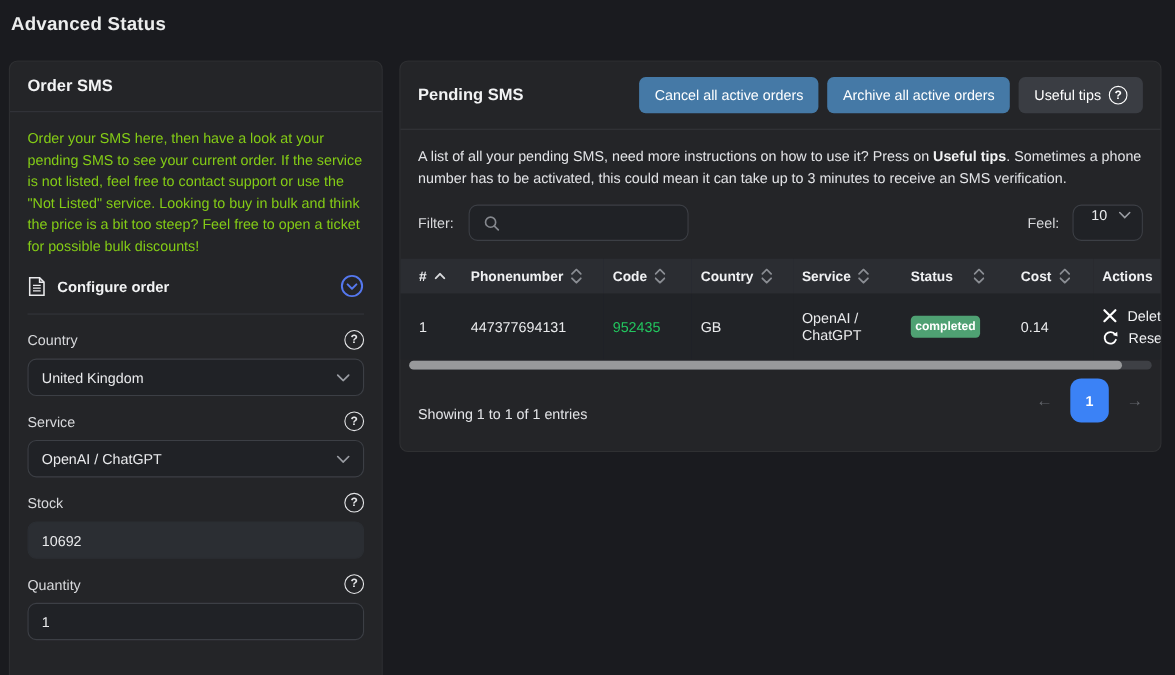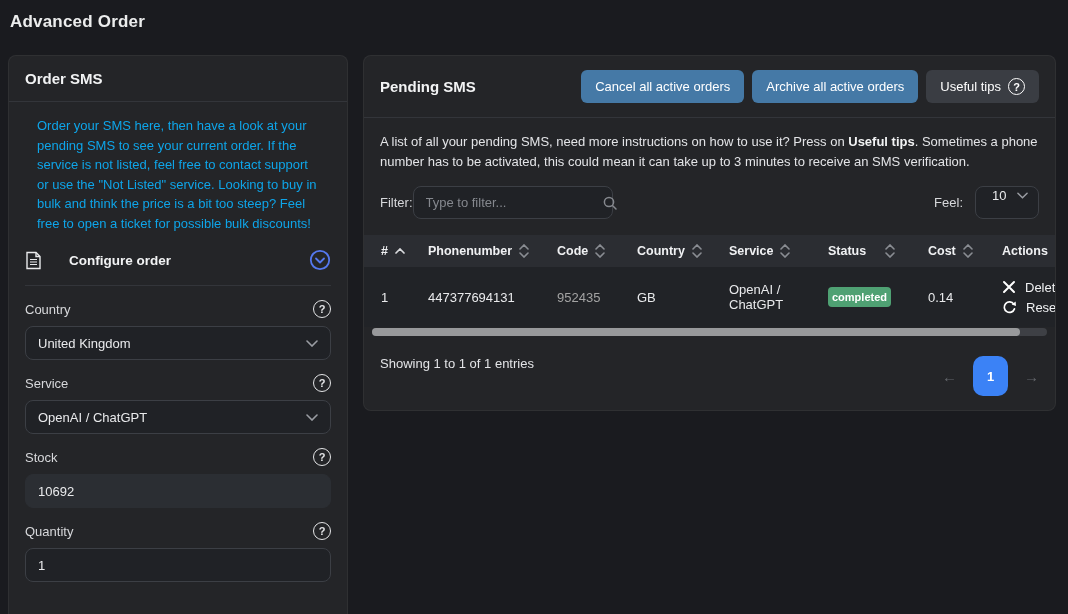--- a/index.html
+++ b/index.html
@@ -158,7 +158,7 @@
 </head>
 <body>
 
-<div class="page-title">Advanced Order</div>
+<div class="page-title">Advanced Status</div>
 
 <div class="card card-left">
   <div class="card-header">

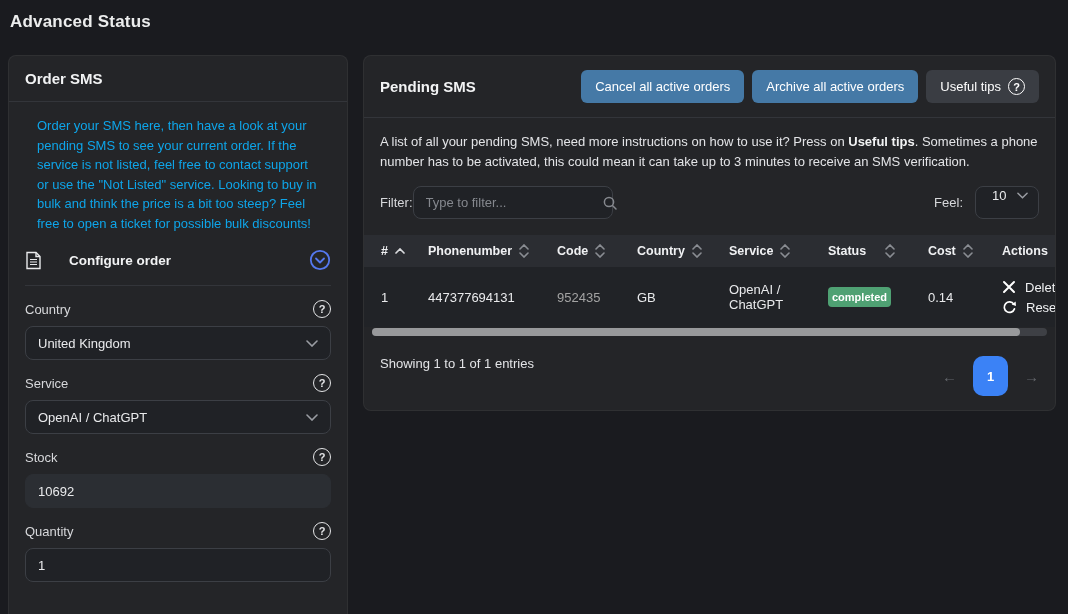--- a/index.html
+++ b/index.html
@@ -32,7 +32,7 @@
 
   
   .intro {
-    margin:14px 28px 6px; font-size:13px; line-height:19.5px; color:#0ea5e9;
+    margin:14px 16px 6px; font-size:13px; line-height:19.5px; color:#84cc16;
   }
   .section-row {
     display:flex; align-items:center; gap:27px;

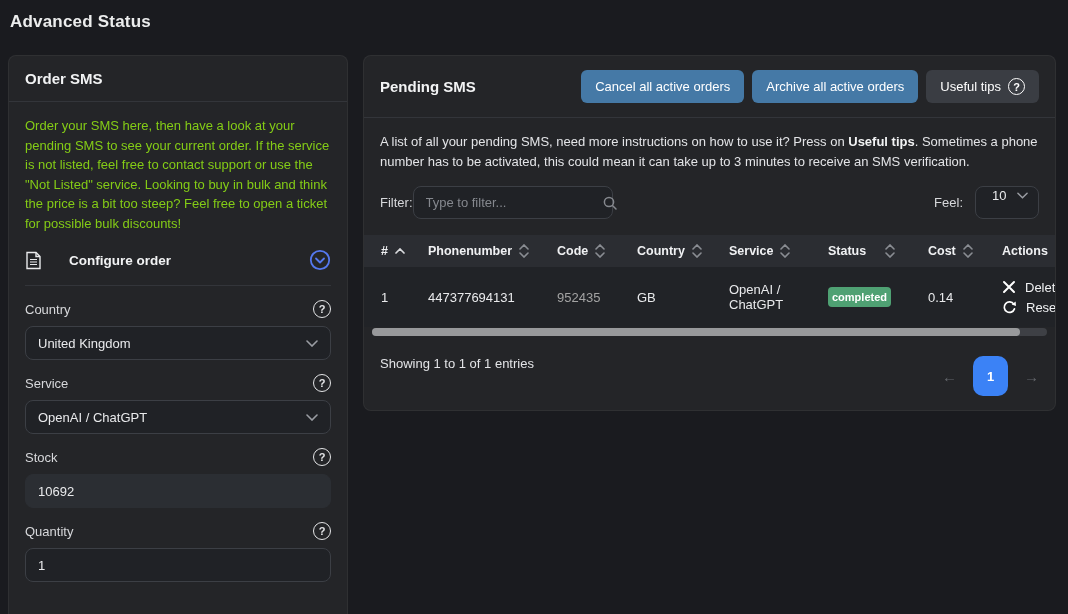--- a/index.html
+++ b/index.html
@@ -88,7 +88,7 @@
     display:flex; align-items:center;
     margin:14px 16px 16px;
   }
-  .filter-label { font-size:13px; color:#d7d8db; }
+  .filter-label { font-size:13px; color:#d7d8db; margin-right:13px; }
   .filter-input {
     width:200px; height:33px;
     background:#202226; border:1px solid #3c3f45; border-radius:8px;

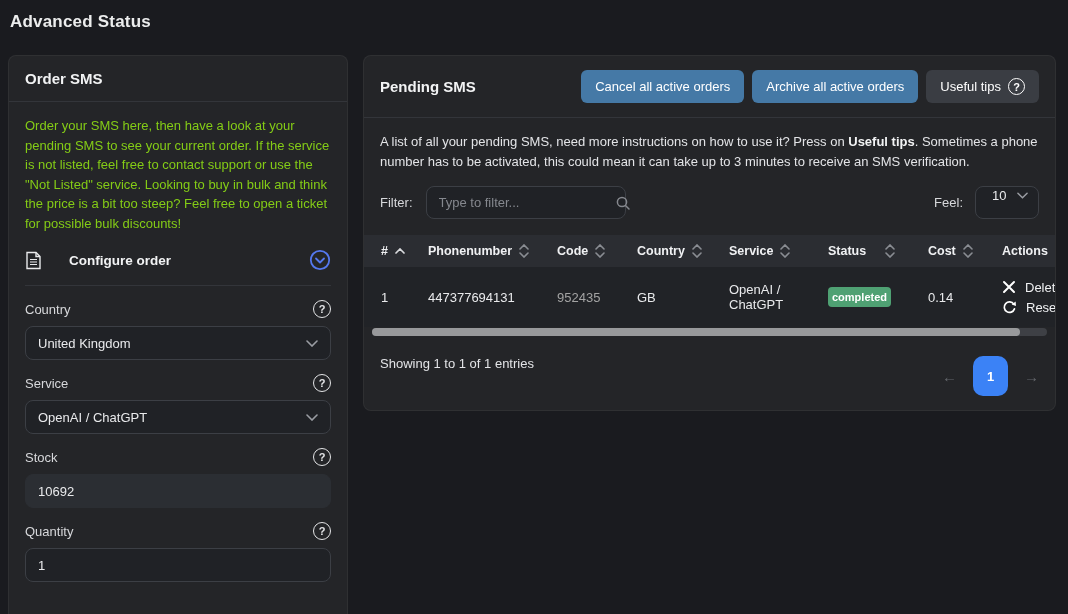--- a/index.html
+++ b/index.html
@@ -247,7 +247,6 @@
   <div class="filter-row">
     <span class="filter-label">Filter:</span>
     <div class="filter-input">
-      <input placeholder="Type to filter..." style="">
       <span>
         <svg width="16" height="16" viewBox="0 0 16 16" fill="none" stroke="#85888e" stroke-width="1.5">
           <circle cx="7" cy="7" r="4.6"></circle>

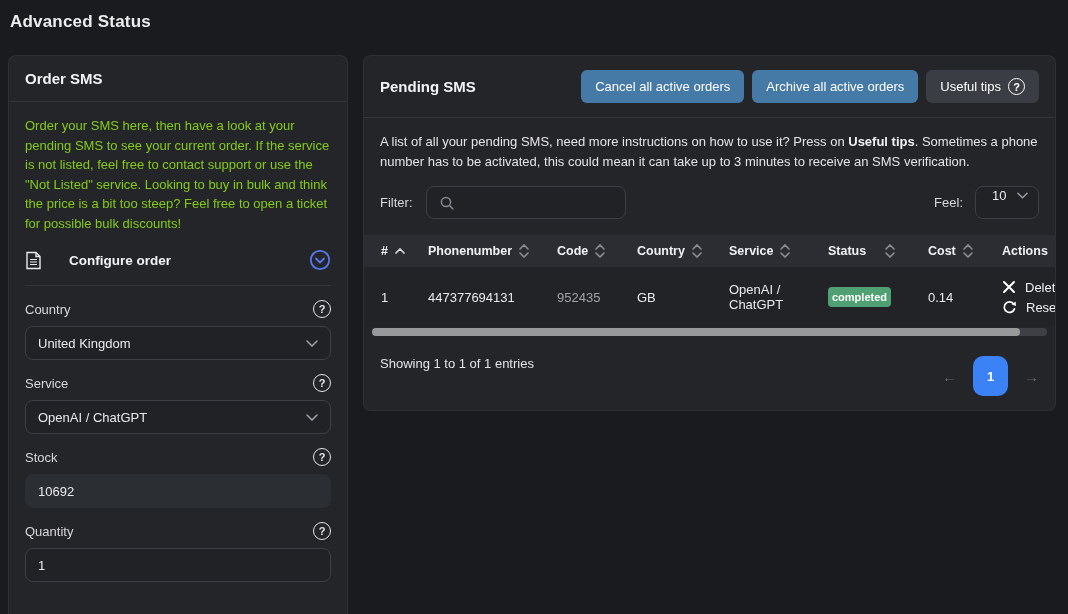--- a/index.html
+++ b/index.html
@@ -35,7 +35,7 @@
     margin:14px 16px 6px; font-size:13px; line-height:19.5px; color:#84cc16;
   }
   .section-row {
-    display:flex; align-items:center; gap:27px;
+    display:flex; align-items:center; gap:10px;
     margin:16px 16px 0; padding-bottom:14px;
     border-bottom:1px solid #33353a;
   }

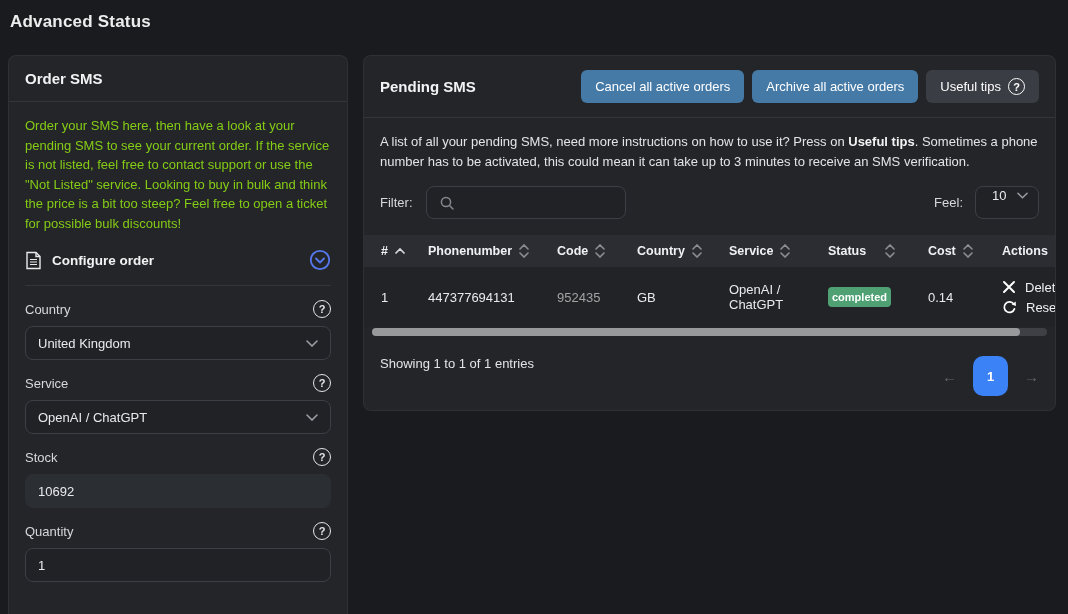--- a/index.html
+++ b/index.html
@@ -121,7 +121,7 @@
     padding:10px 6px 10px 8px; height:60px;
   }
   th:first-child, td:first-child { padding-left:17px; }
-  .code-link { color:#a3a3a3; text-decoration:none; cursor:pointer; }
+  .code-link { color:#22c55e; text-decoration:none; cursor:pointer; }
   .badge {
     display:inline-block; background:#4fa173; color:#fff;
     font-size:11px; font-weight:700; padding:4px 4px; border-radius:4px;

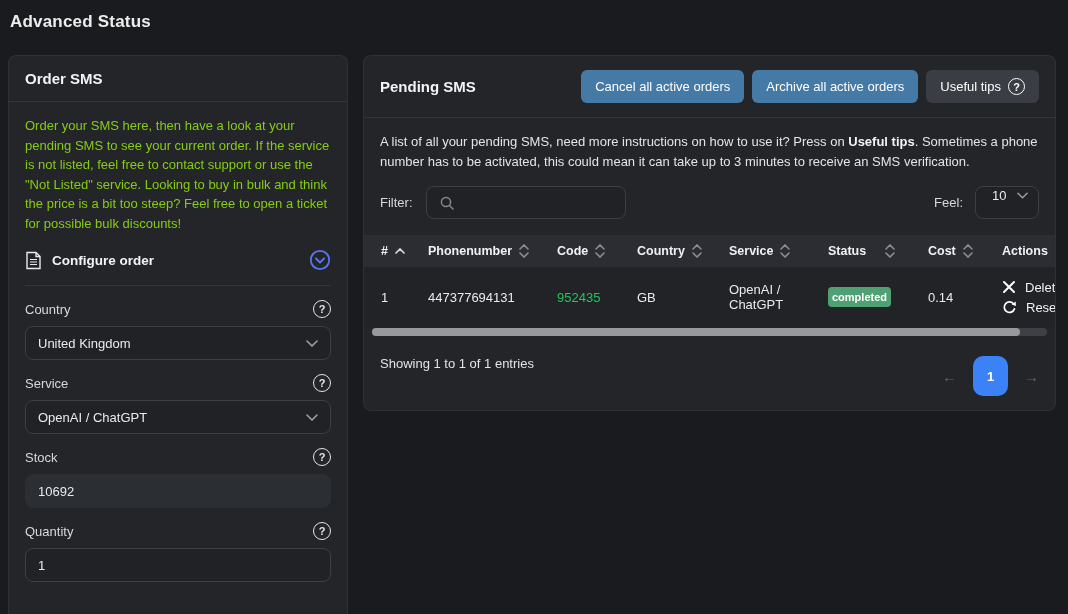--- a/index.html
+++ b/index.html
@@ -142,8 +142,8 @@
   }
 
   .footer-row {
-    display:flex; align-items:flex-start;
-    padding:20px 16px 0;
+    display:flex; align-items:flex-end;
+    padding:8px 16px 0;
   }
   .showing-text { font-size:13px; color:#e3e4e7; }
   .pagination { margin-left:auto; display:flex; align-items:center; gap:16px; }

